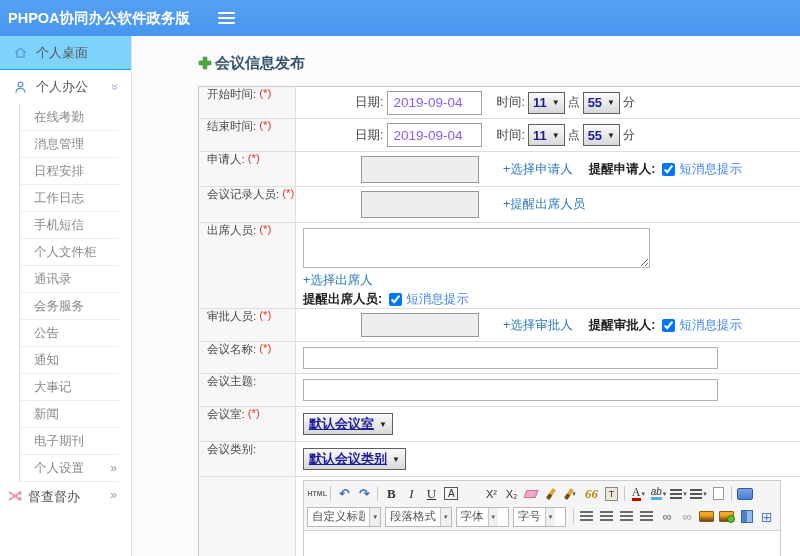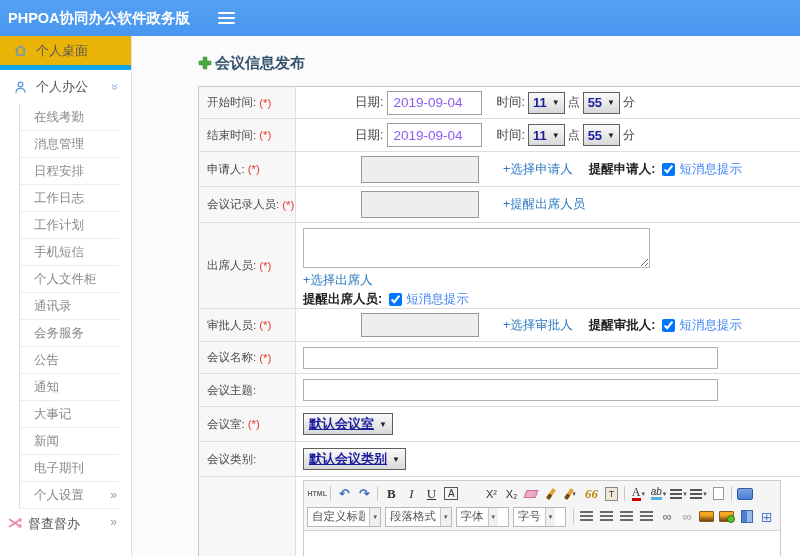--- a/index.html
+++ b/index.html
@@ -19,7 +19,7 @@
 
   
   .side-top { height:34px; display:flex; align-items:center; gap:8px; padding-left:12px; font-size:13px; color:#555; cursor:pointer; }
-  .side-top.first { background:#eab308; border-bottom:5px solid #0ea5e9; }
+  .side-top.first { background:#7dd3fc; border-bottom:1px solid #0ea5e9; }
   .side-top .sicon { width:16px; height:16px; flex-shrink:0; display:flex; align-items:center; justify-content:center; }
   .chev-dbl-down { margin-left:auto; margin-right:12px; color:#8fb3d9; font-size:12px; display:inline-block; transform:rotate(90deg); }
   .side-sub { margin-left:19px; border-left:1px solid #dedede; margin-right:0; }

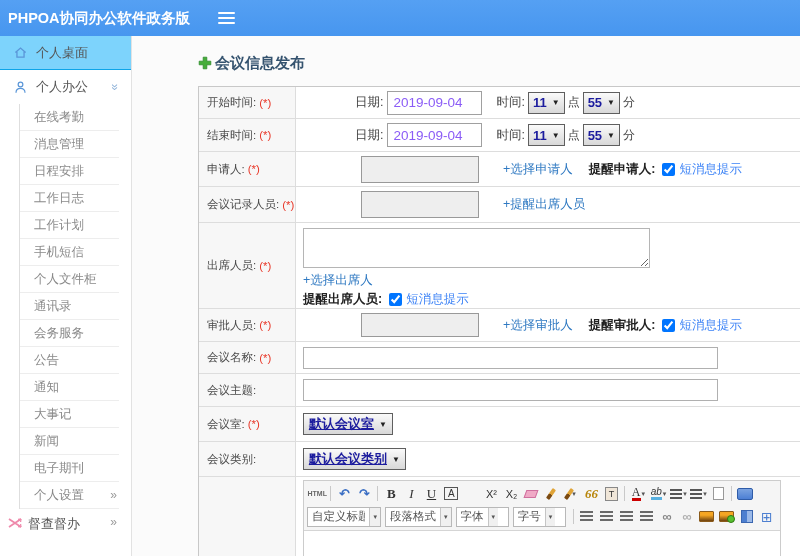--- a/index.html
+++ b/index.html
@@ -36,7 +36,7 @@
   .ftable { width:770px; margin-top:8px; border:1px solid #c8c8c8; background:#fff; }
   .frow { display:flex; border-bottom:1px solid #dddddd; }
   .frow:last-child { border-bottom:none; }
-  .fl { width:97px; flex-shrink:0; background:#f7f7f7; border-right:1px solid #dddddd; display:flex; align-items:center; padding-left:8px; font-size:11.5px; color:#4a4a4a; gap:3px; flex-wrap:wrap; }
+  .fl { width:97px; flex-shrink:0; background:#f7f7f7; border-right:1px solid #dddddd; display:flex; align-items:flex-start; padding-left:8px; font-size:11.5px; color:#4a4a4a; gap:3px; flex-wrap:wrap; }
   .req { color:#e8392a; }
   .fv { flex:1; display:flex; align-items:center; padding-left:7px; font-size:12.5px; color:#333; }
   .h32{height:32px}.h33{height:33px}.h35{height:35px}.h36{height:36px}.h86{height:86px}.h94{height:94px}

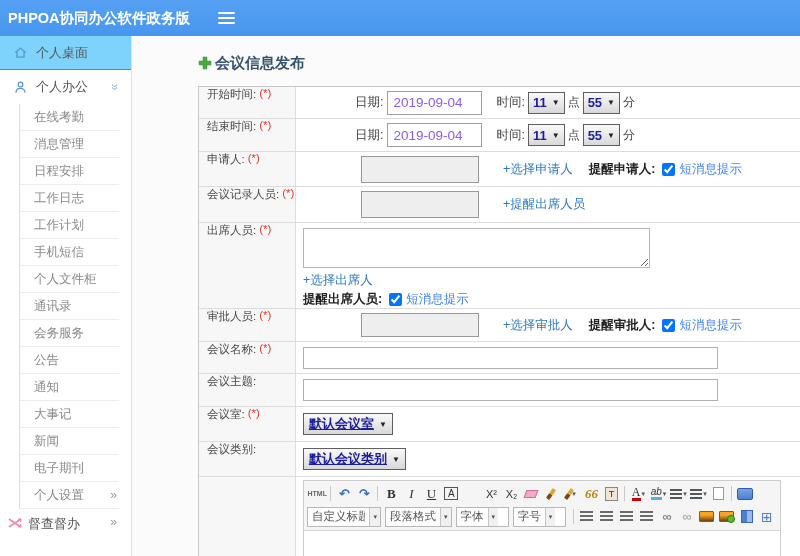--- a/index.html
+++ b/index.html
@@ -137,7 +137,6 @@
           <div class="side-sub-item"><span>消息管理</span></div>
           <div class="side-sub-item"><span>日程安排</span></div>
           <div class="side-sub-item"><span>工作日志</span></div>
-          <div class="side-sub-item"><span>工作计划</span></div>
           <div class="side-sub-item"><span>手机短信</span></div>
           <div class="side-sub-item"><span>个人文件柜</span></div>
           <div class="side-sub-item"><span>通讯录</span></div>

